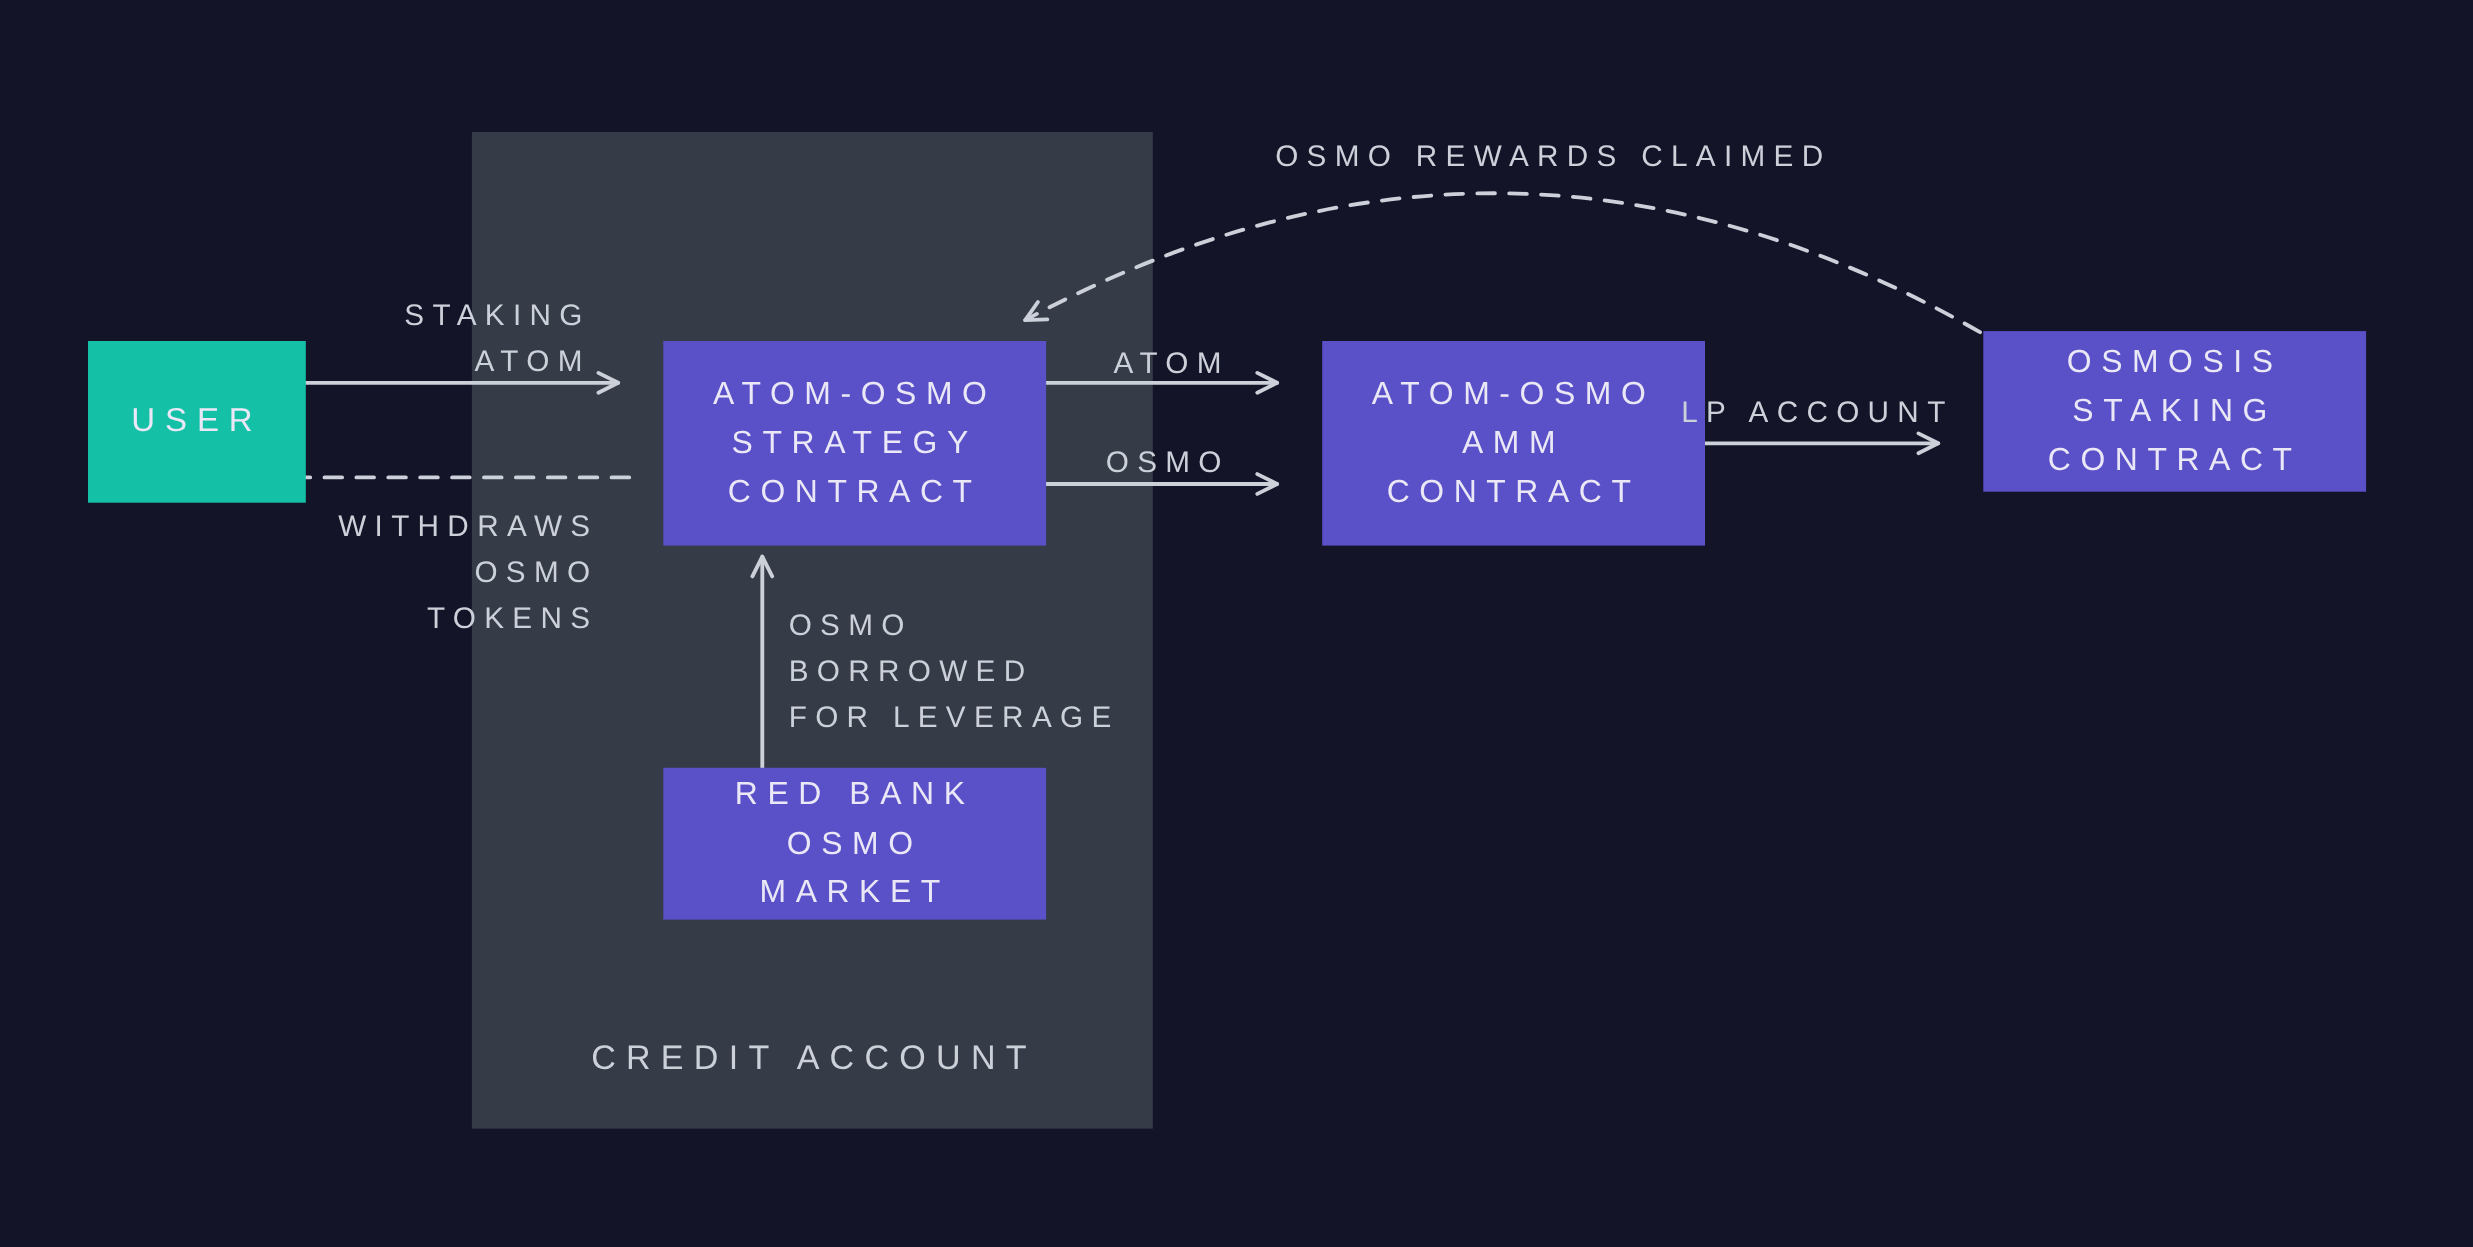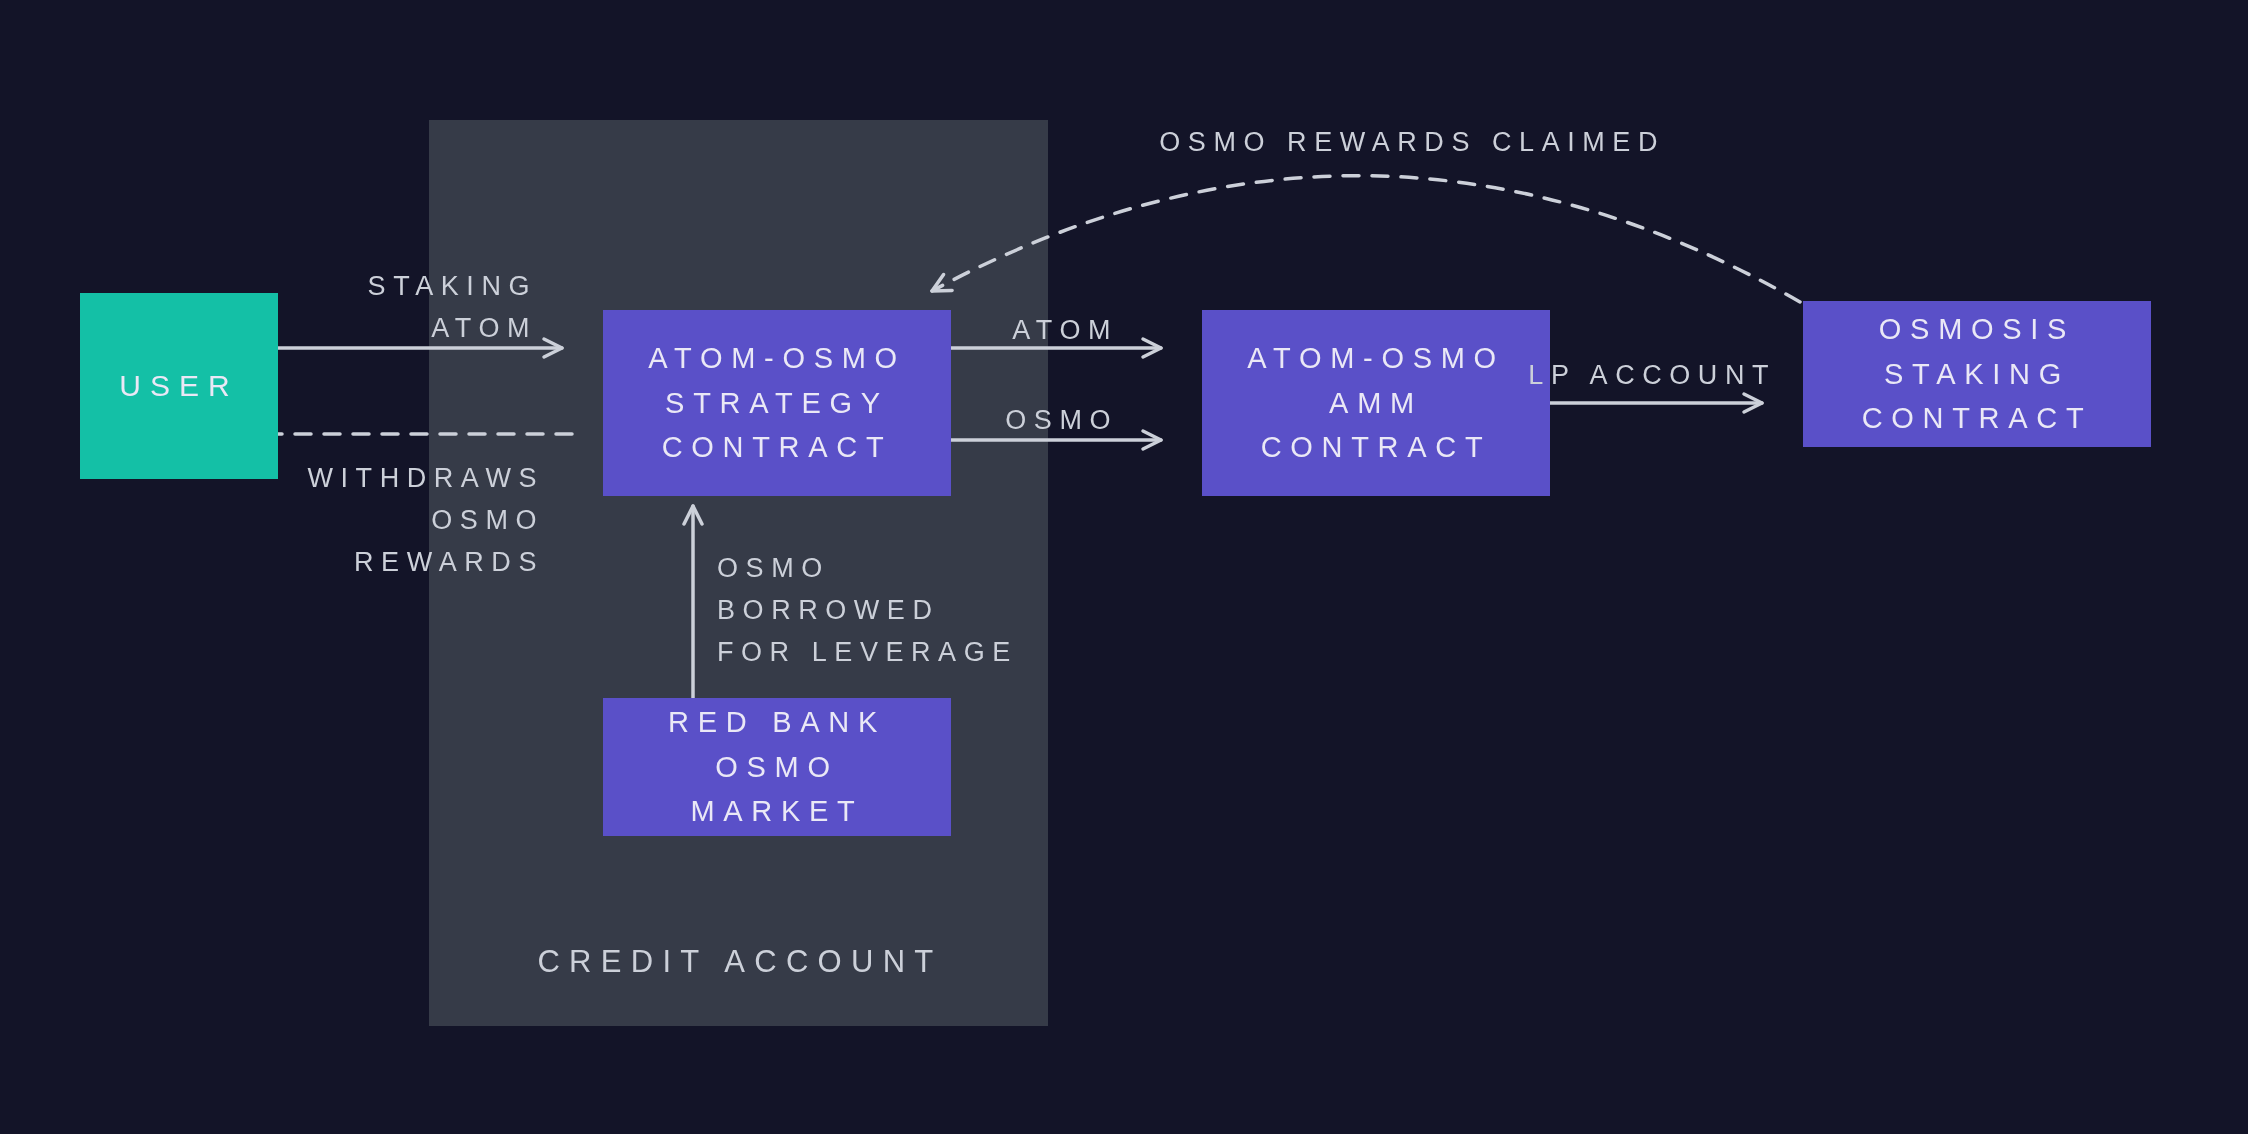--- a/index.html
+++ b/index.html
@@ -61,7 +61,7 @@
   <path class="arrow dashed" d="M1800,302 Q1370,55 932,291" marker-end="url(#ah)"></path>
 </svg>
 
-<div class="abs node teal" style="left:49px;top:293px;width:198px;height:186px">
+<div class="abs node teal" style="left:49px;top:310px;width:198px;height:147px">
   <span>USER</span>
 </div>
 

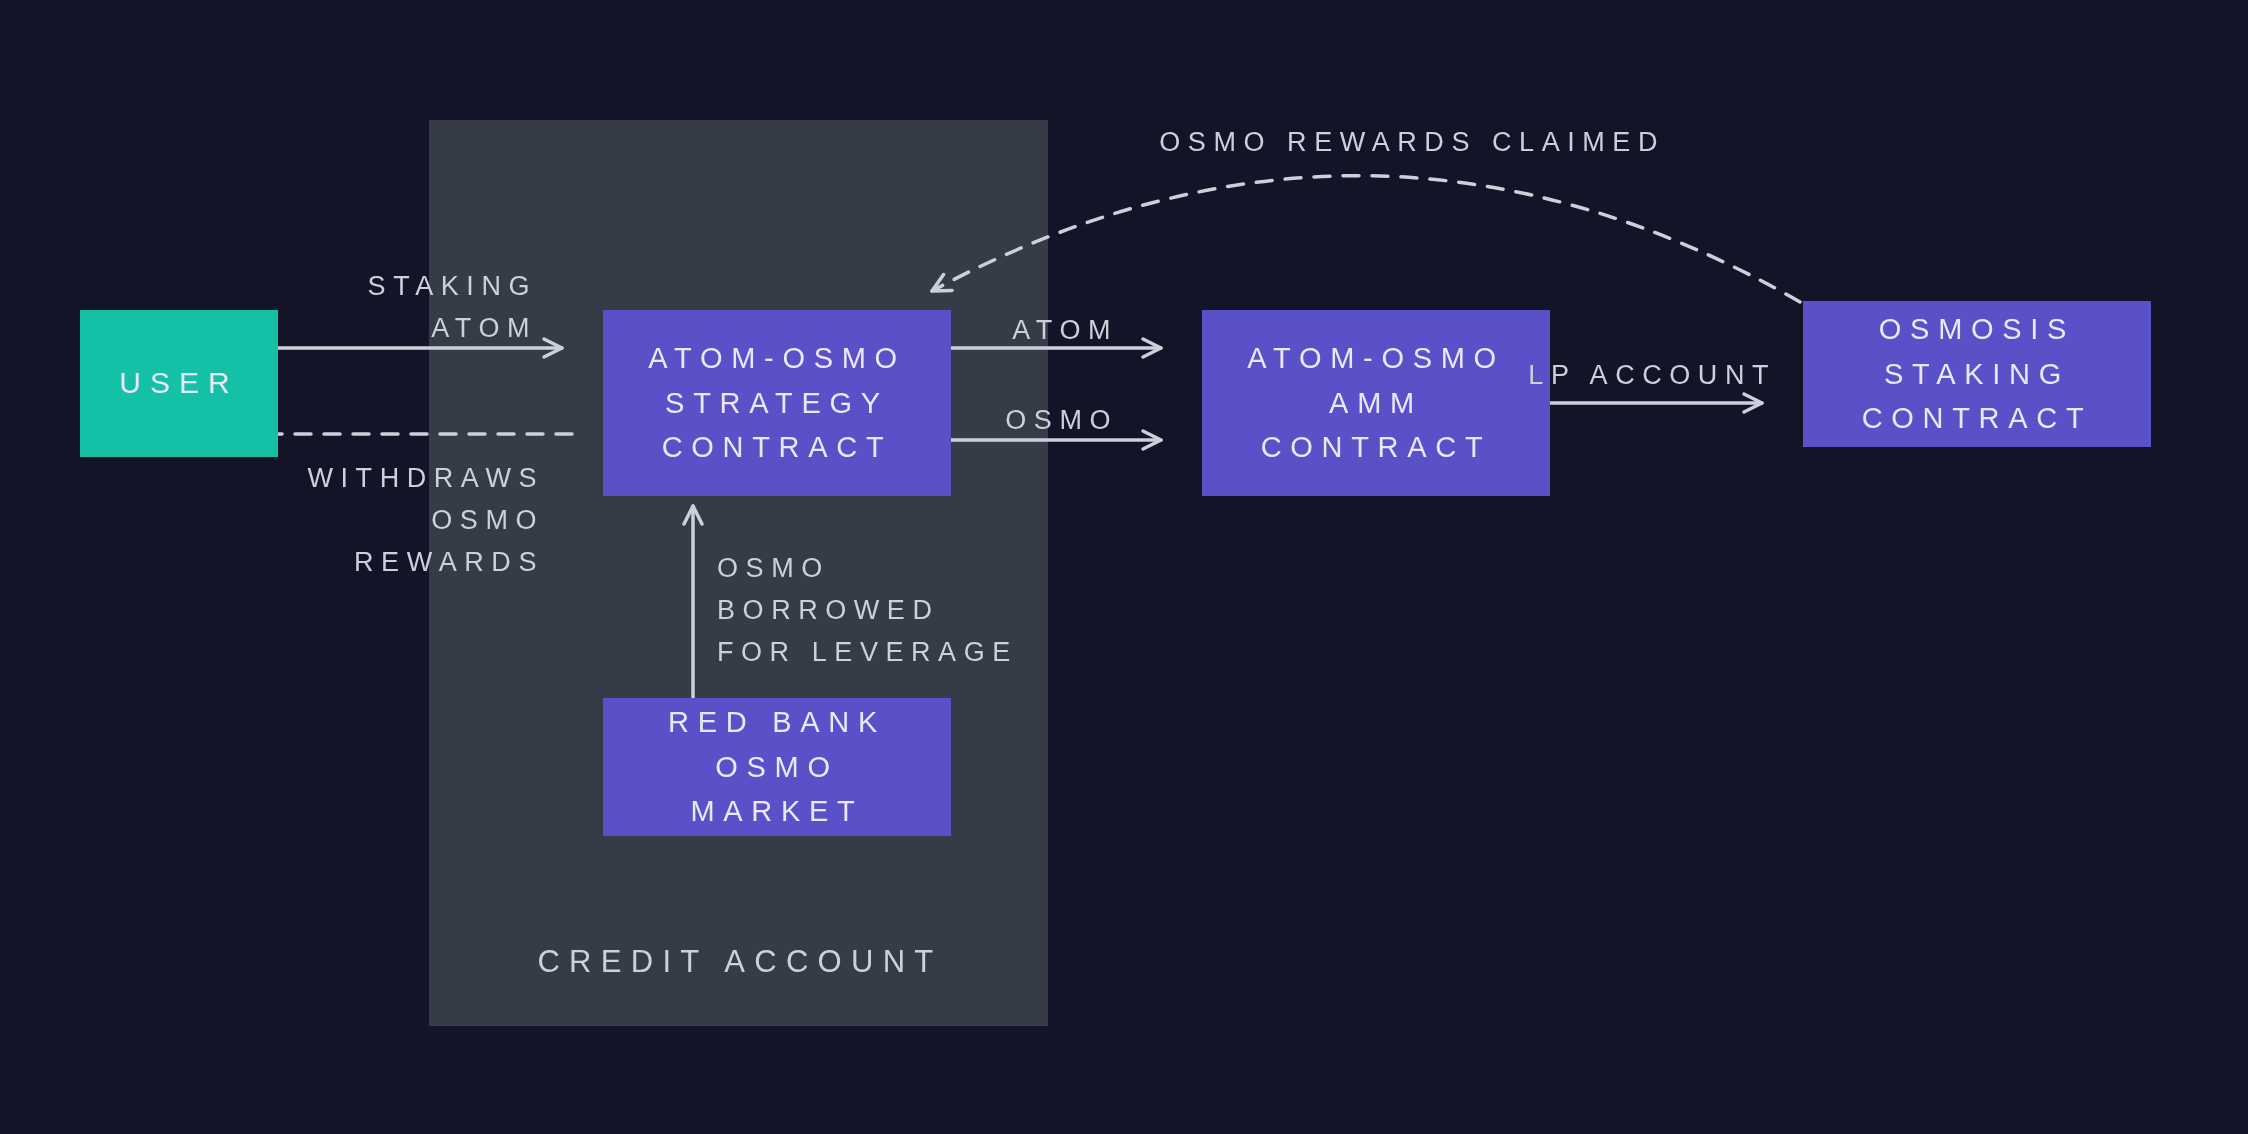--- a/index.html
+++ b/index.html
@@ -94,7 +94,7 @@
 
 <div class="abs edge-label" style="left:280px;top:458px;width:264px">WITHDRAWS
 OSMO
-REWARDS</div>
+TOKENS</div>
 
 <div class="abs edge-label" style="left:978px;top:310px;width:140px">ATOM</div>
 

